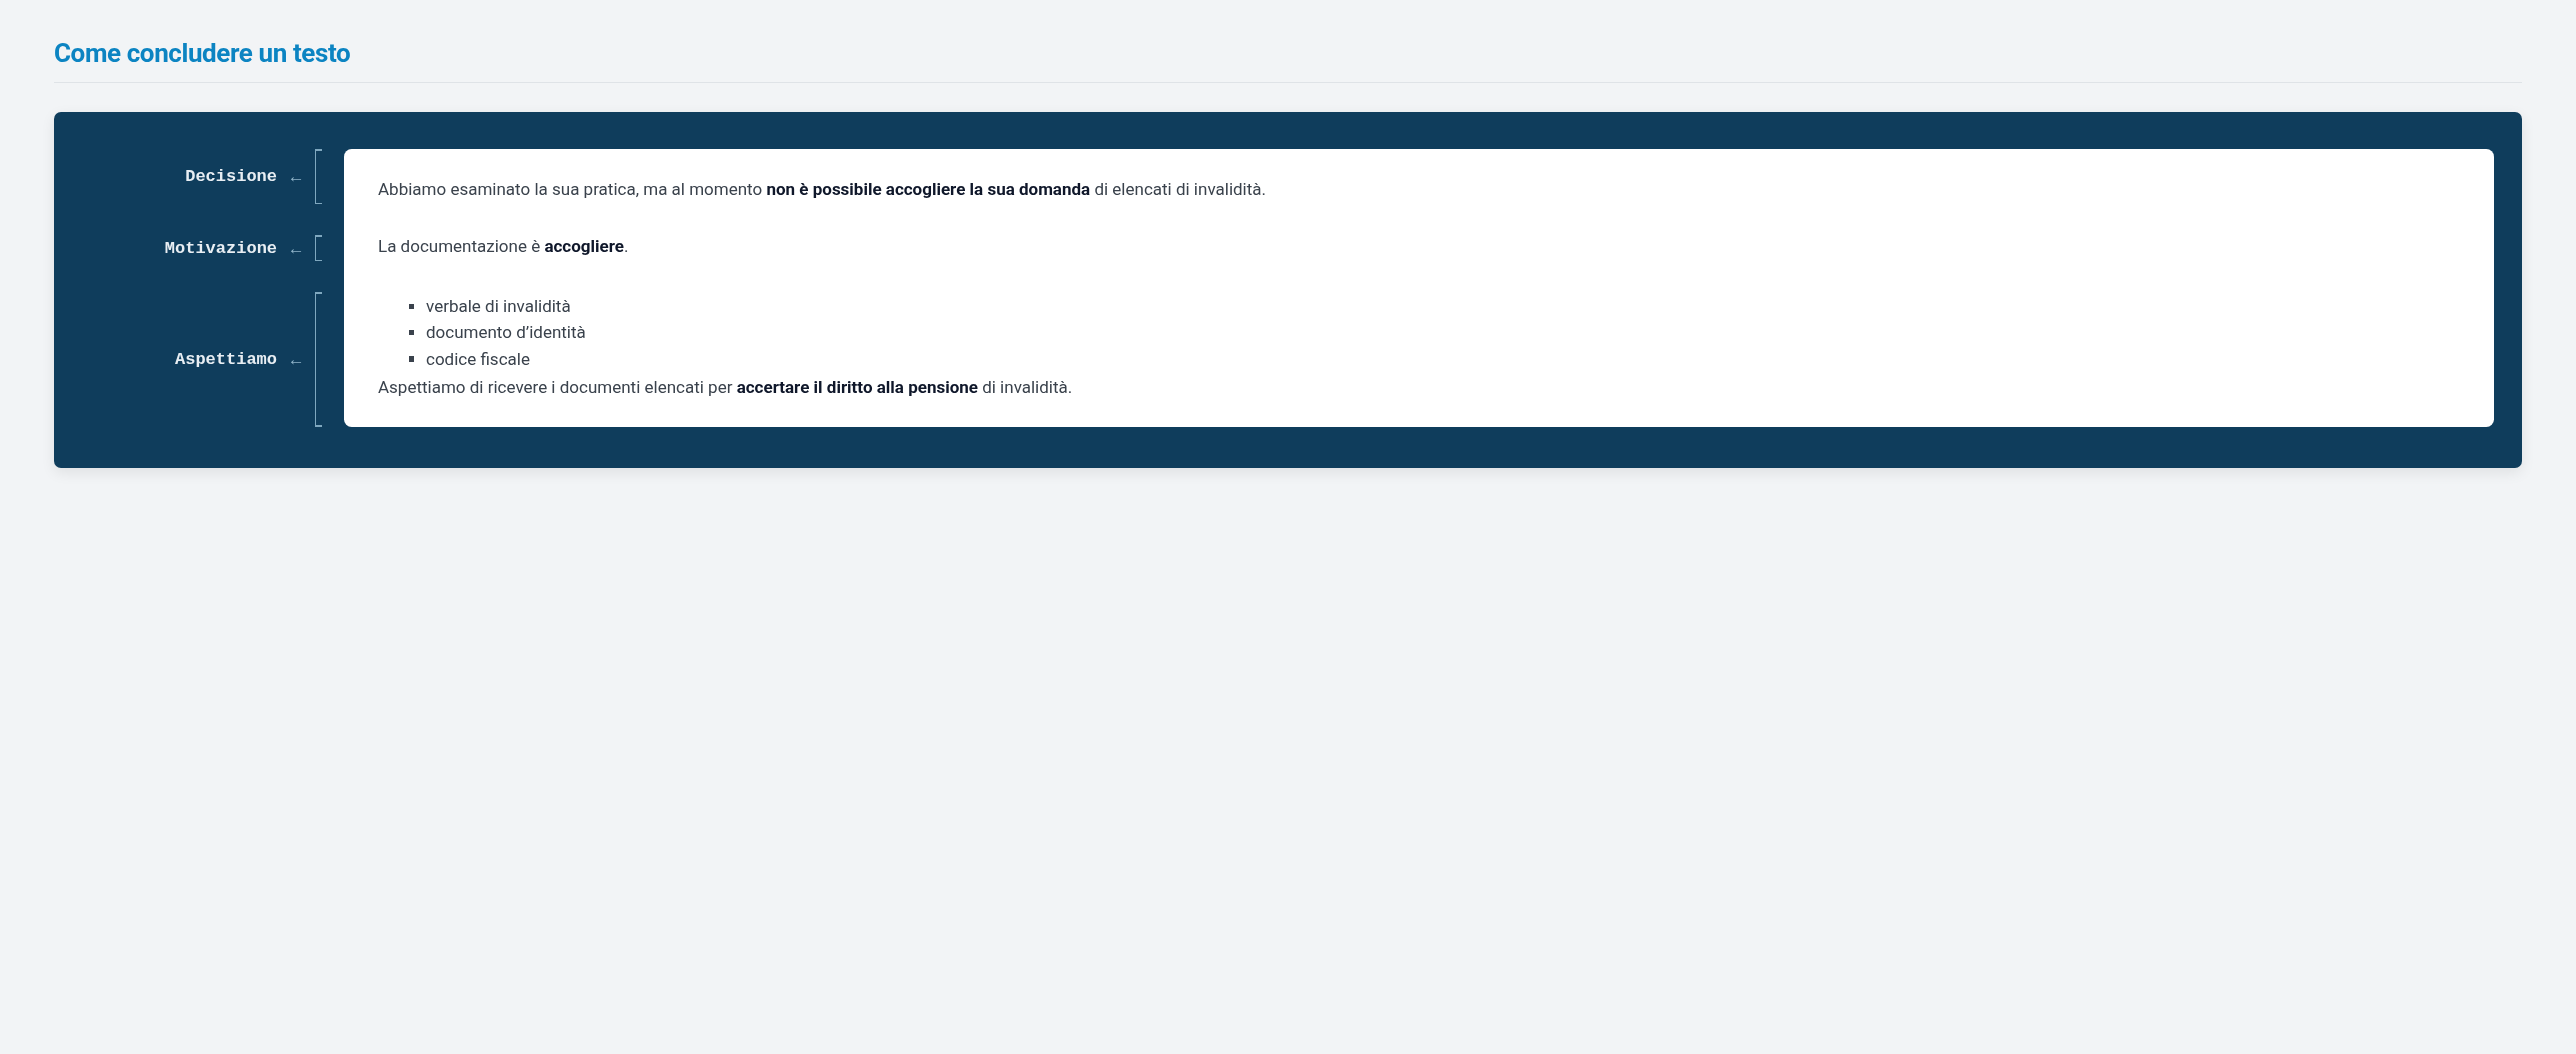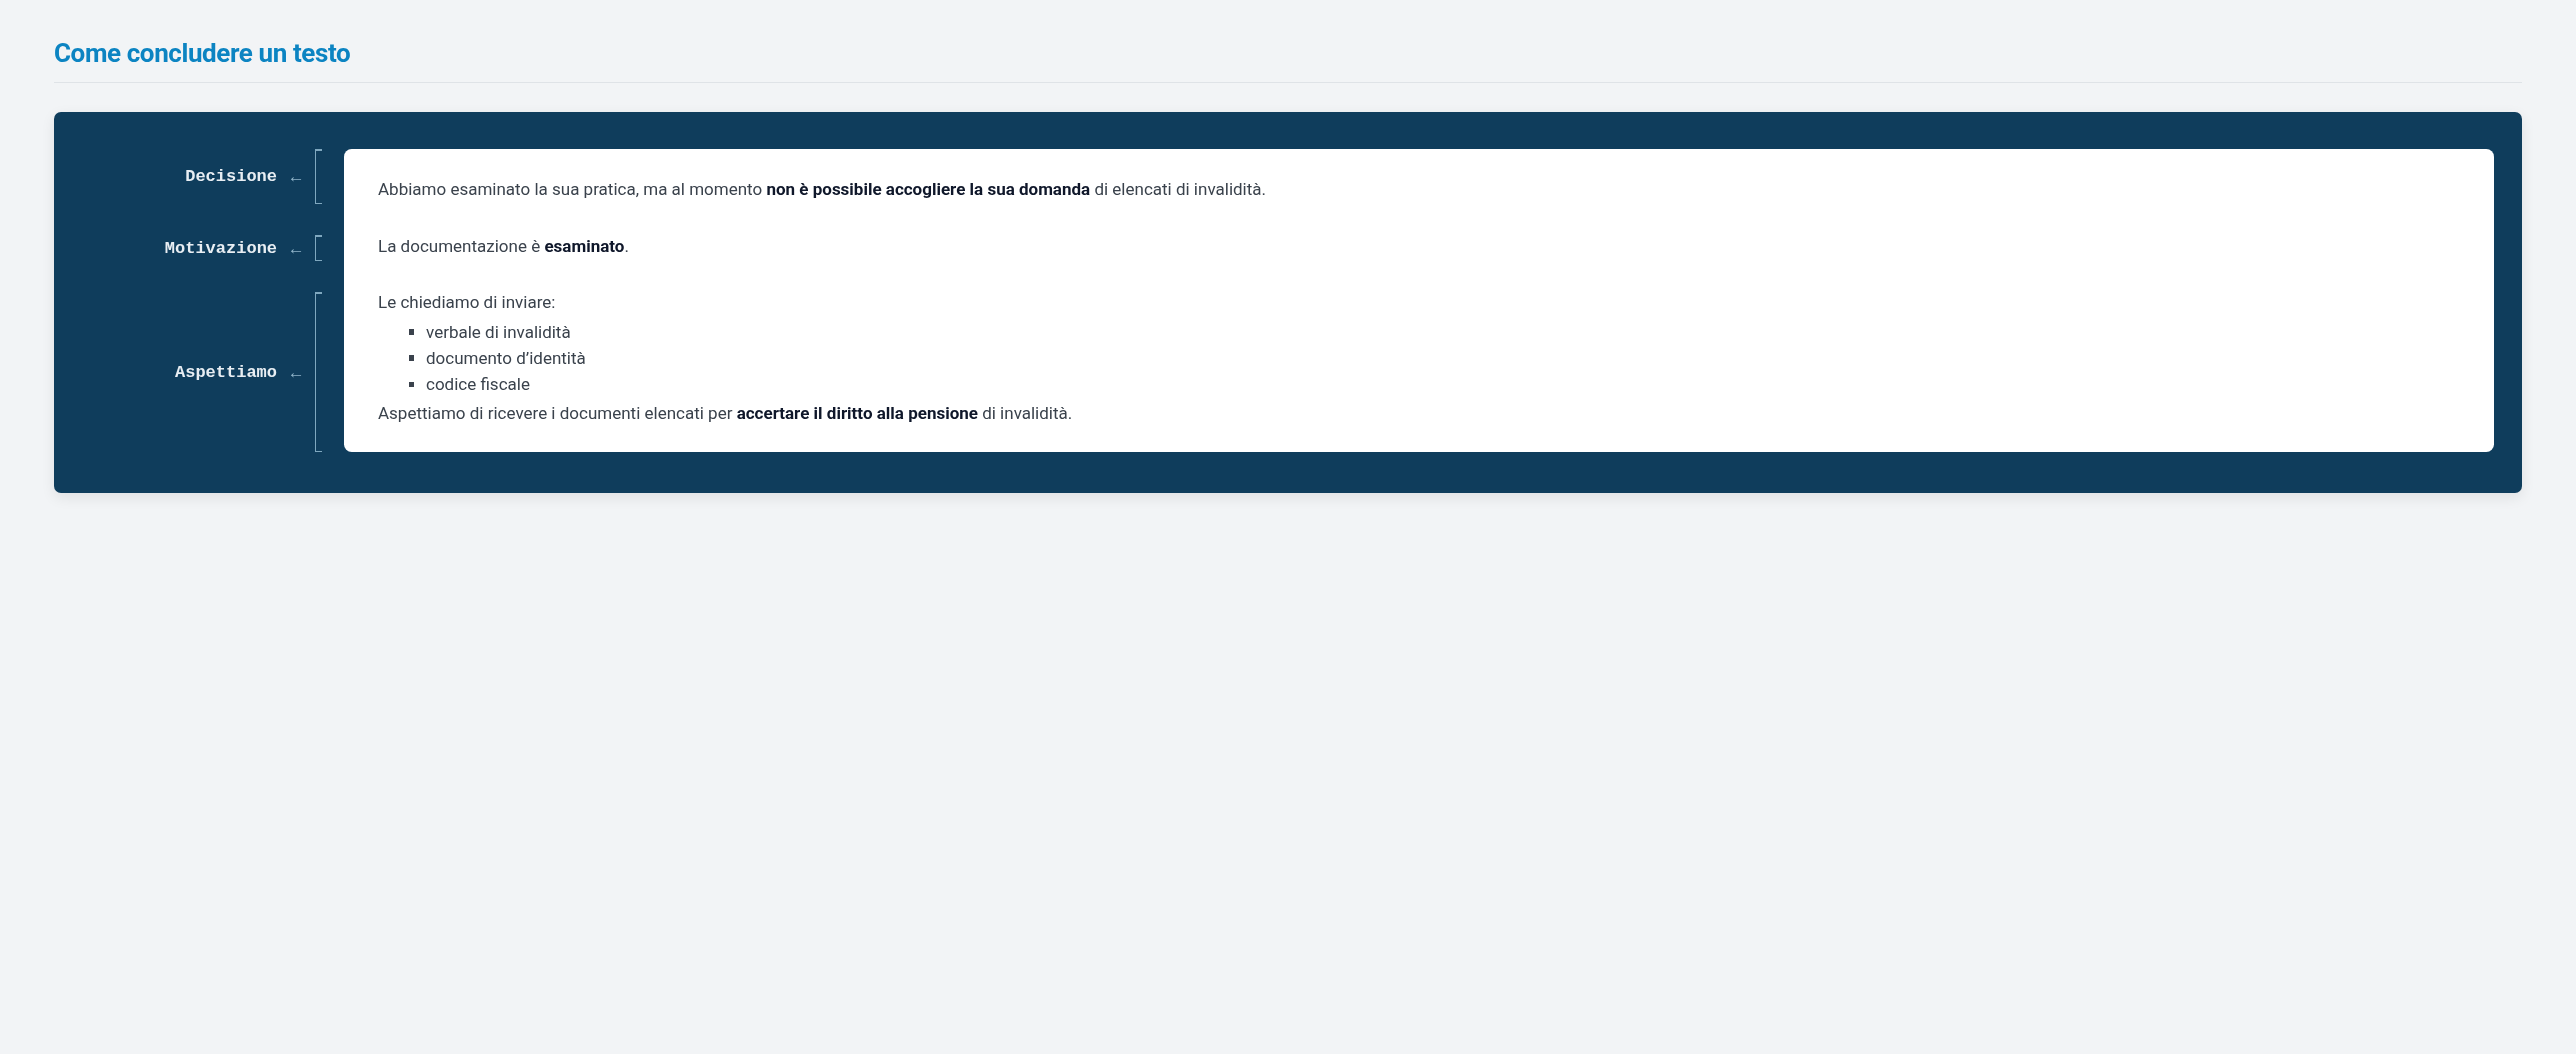--- a/index.html
+++ b/index.html
@@ -157,7 +157,7 @@
     </p>
 
     <p class="section">
-      <span>La documentazione è </span><strong>esaminato</strong><span>.</span>
+      <span>La documentazione è </span><strong>accogliere</strong><span>.</span>
     </p>
 
     <div class="section">

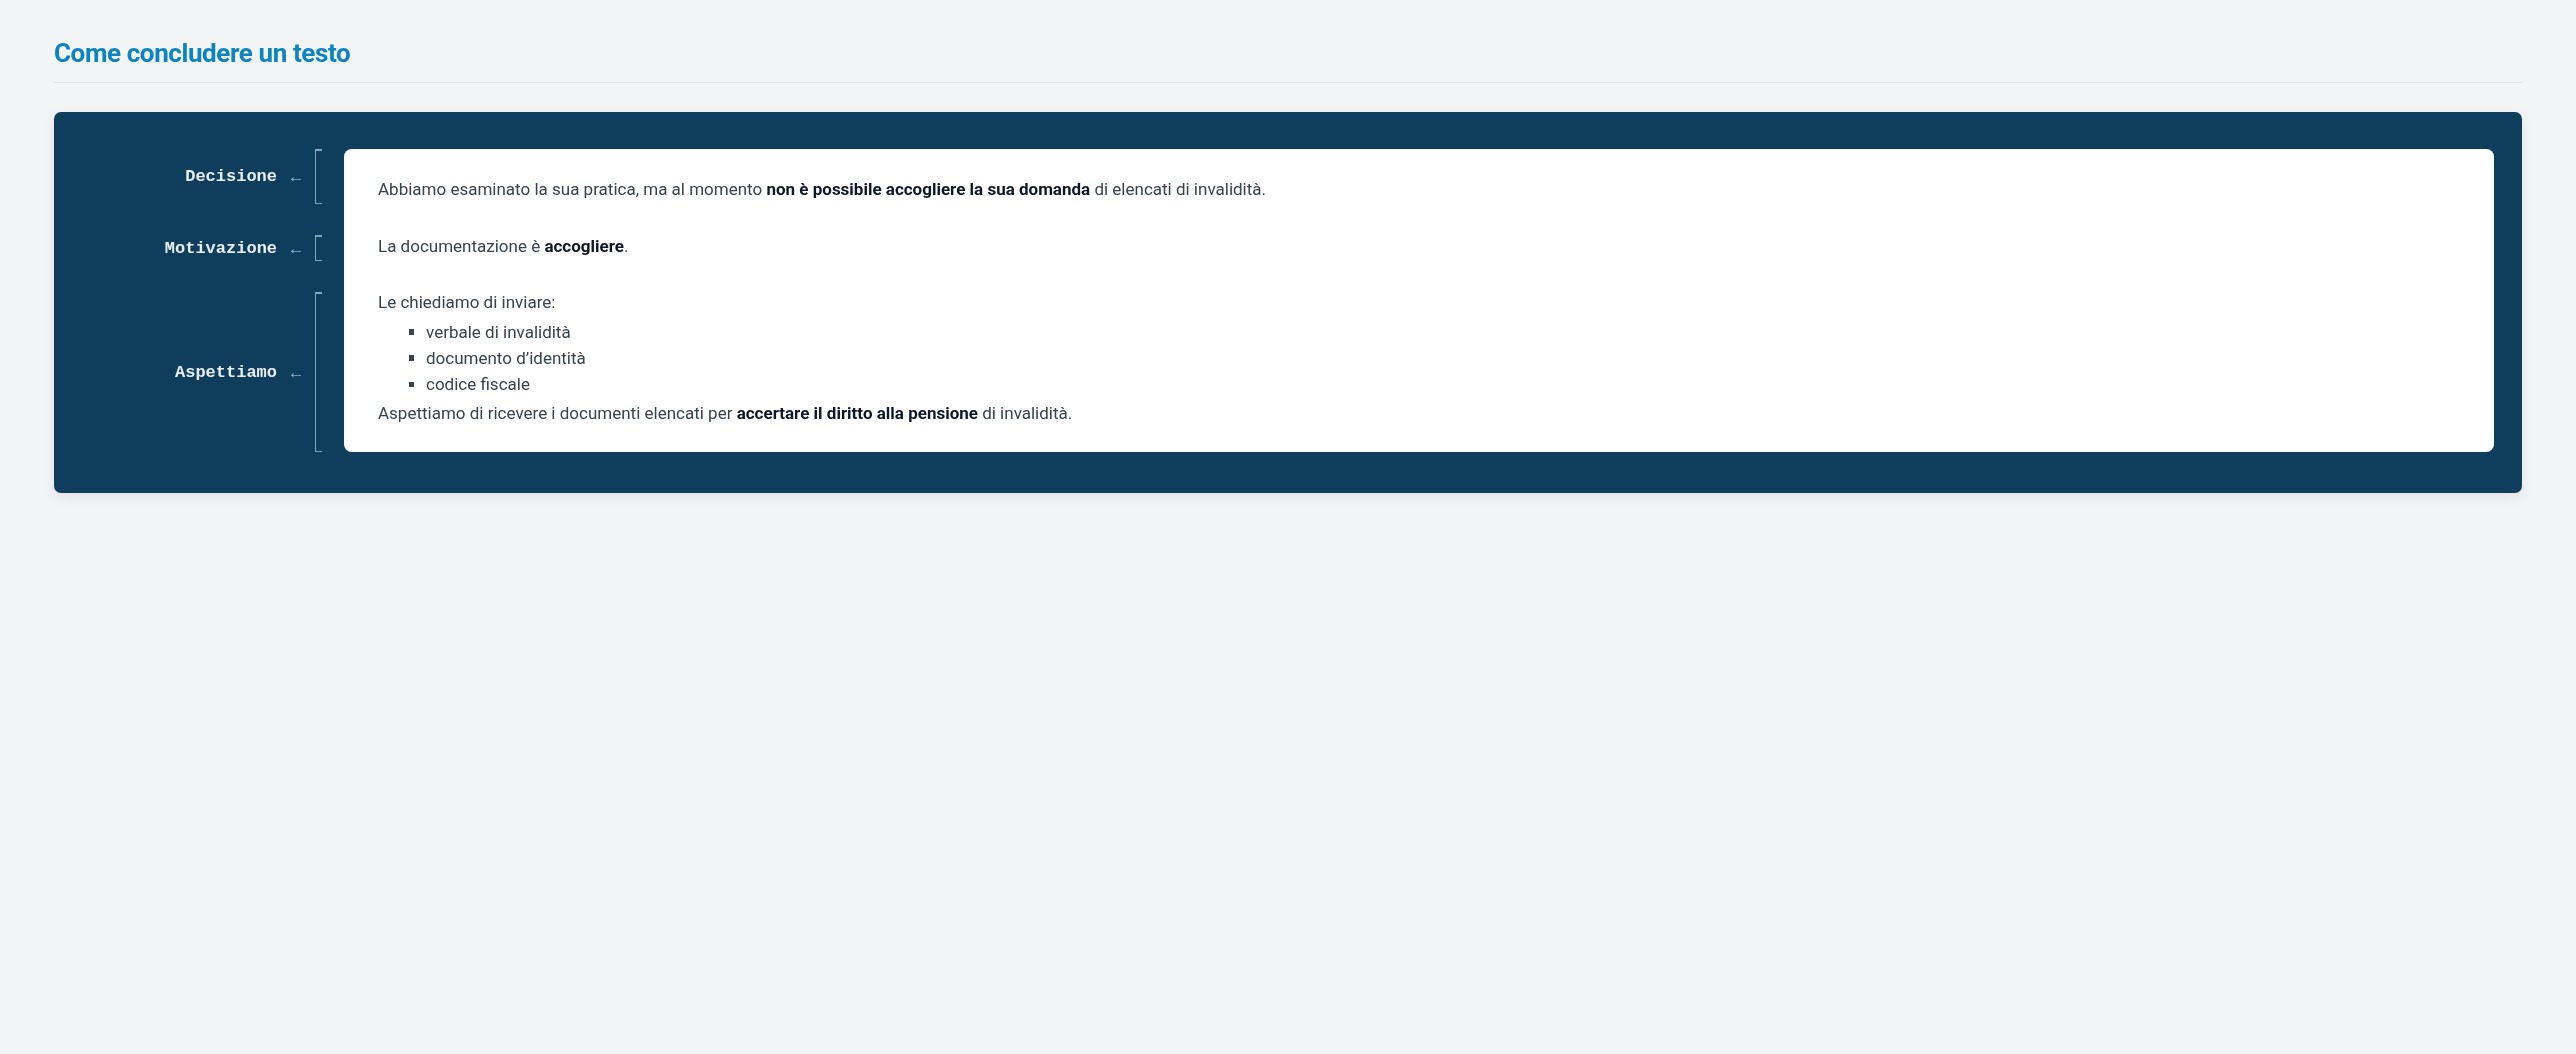--- a/index.html
+++ b/index.html
@@ -161,7 +161,6 @@
     </p>
 
     <div class="section">
-      <div>Le chiediamo di inviare:</div>
       <ul class="doc-list">
         <li>verbale di invalidità</li>
         <li>documento d’identità</li>

